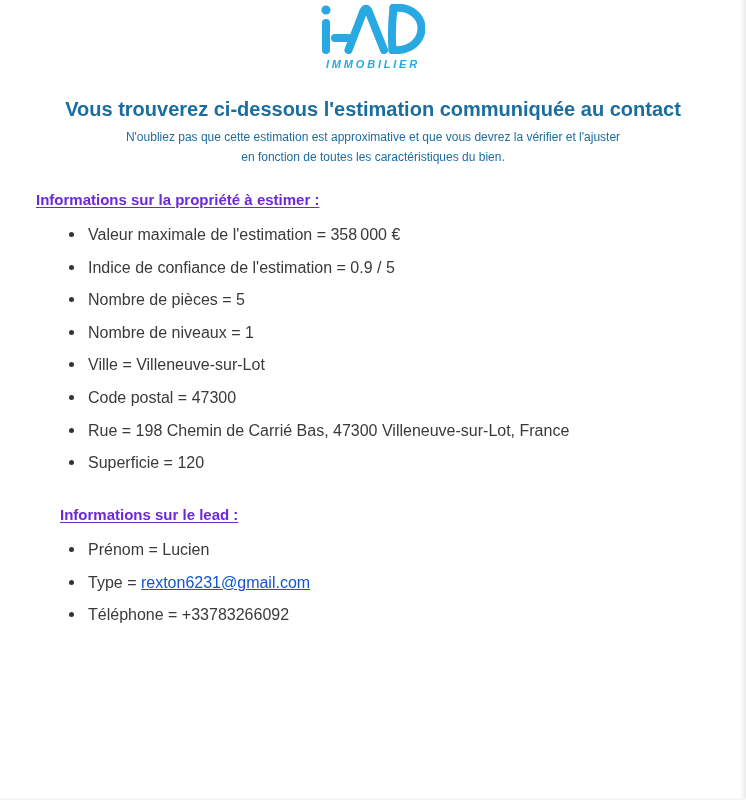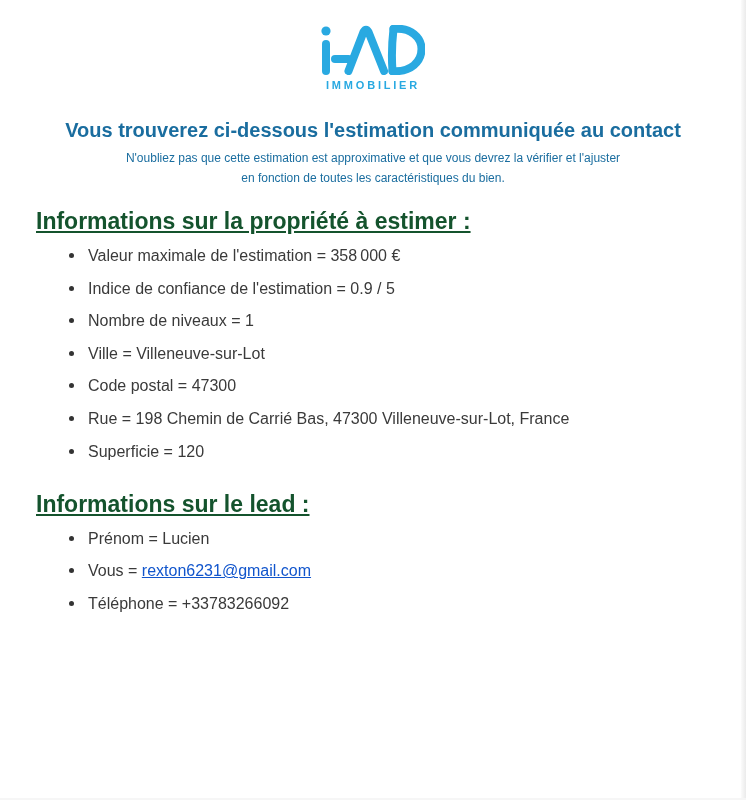--- a/index.html
+++ b/index.html
@@ -31,8 +31,9 @@
 
   .logo-wrap {
     text-align: center;
-    padding-top: 25px;
+    padding-top: 4px;
     line-height: 0;
+    font-style: italic;
   }
   .logo-sub {
     display: block;

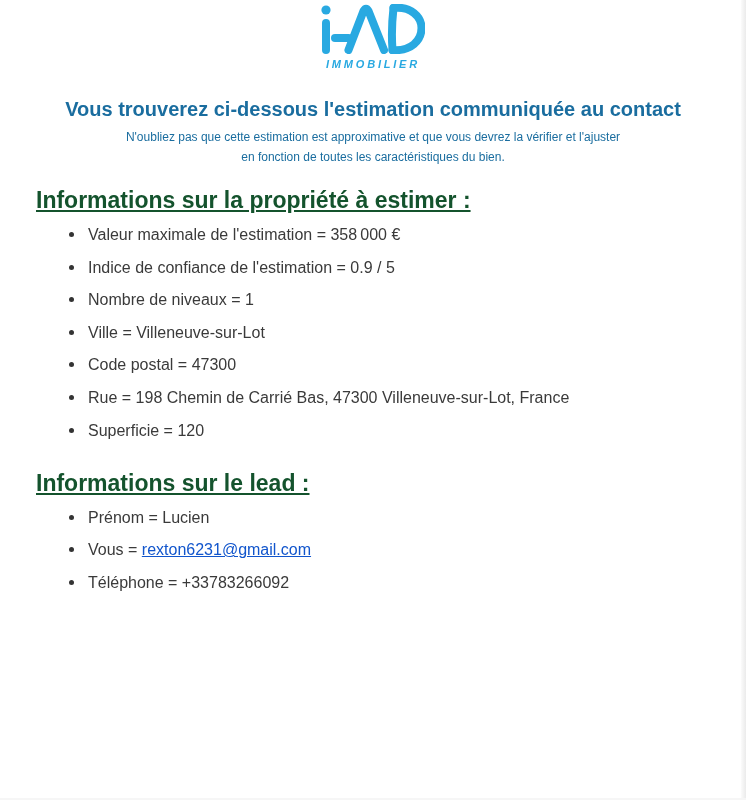--- a/index.html
+++ b/index.html
@@ -64,10 +64,10 @@
 
   .section-heading {
     margin: 23px 0 0 0;
-    font-size: 23px;
+    font-size: 15px;
     line-height: 20px;
     font-weight: bold;
-    color: #14532d;
+    color: #6d28d9;
     text-decoration: underline;
     text-underline-offset: 2px;
   }

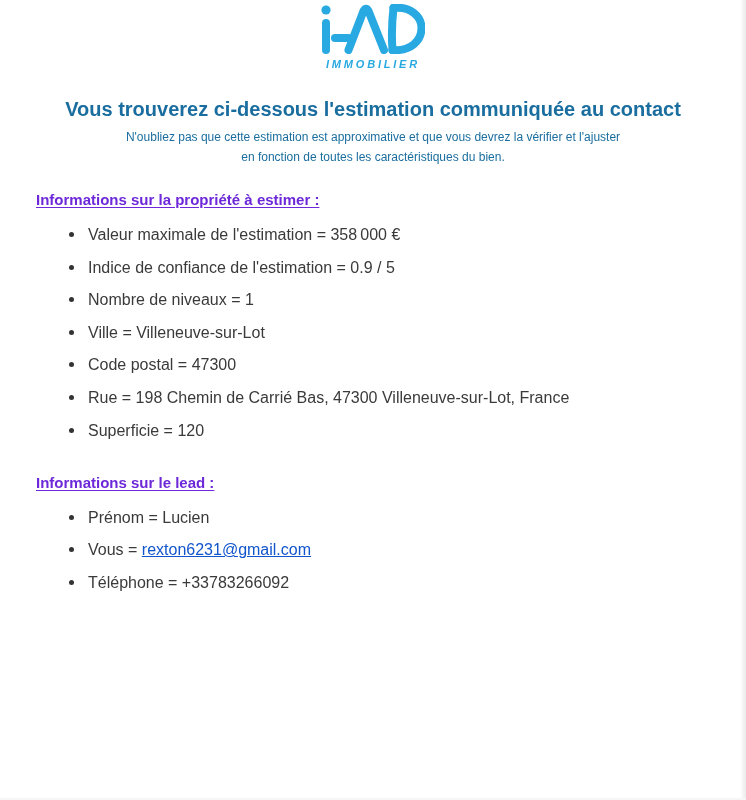--- a/index.html
+++ b/index.html
@@ -130,6 +130,7 @@
   <ul class="bullet-list">
       <li>Valeur maximale de l'estimation = 358 000 €</li>
       <li>Indice de confiance de l'estimation = 0.9 / 5</li>
+      <li>Nombre de pièces = 5</li>
       <li>Nombre de niveaux = 1</li>
       <li>Ville = Villeneuve-sur-Lot</li>
       <li>Code postal = 47300</li>

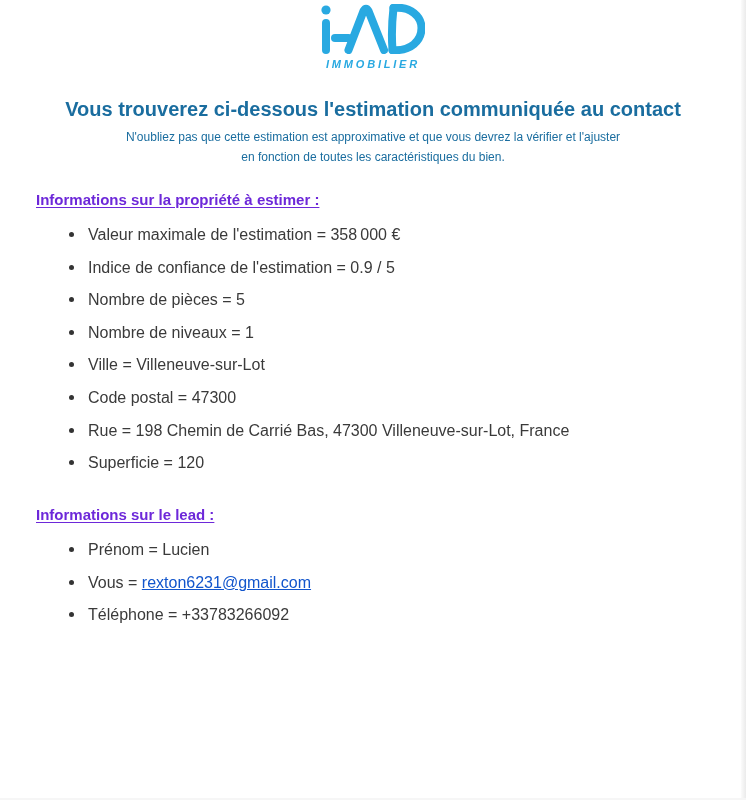--- a/index.html
+++ b/index.html
@@ -71,7 +71,7 @@
     text-decoration: underline;
     text-underline-offset: 2px;
   }
-  .section-heading.second { margin-top: 33px; }
+  .section-heading.second { margin-top: 33px; margin-left: 24px; }
 
   ul.bullet-list {
     list-style: none;

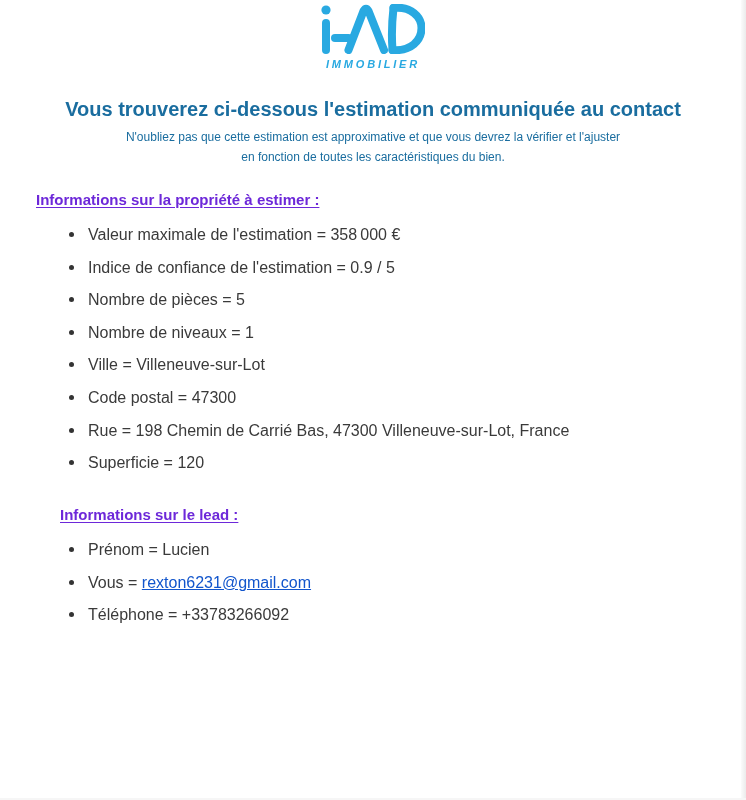--- a/index.html
+++ b/index.html
@@ -141,7 +141,7 @@
   <div class="section-heading second">Informations sur le lead :</div>
   <ul class="bullet-list">
       <li>Prénom = Lucien</li>
-      <li><span>Vous = </span><a class="email-link" href="#">rexton6231@gmail.com</a></li>
+      <li><span>Type = </span><a class="email-link" href="#">rexton6231@gmail.com</a></li>
       <li>Téléphone = +33783266092</li>
     </ul>
 

